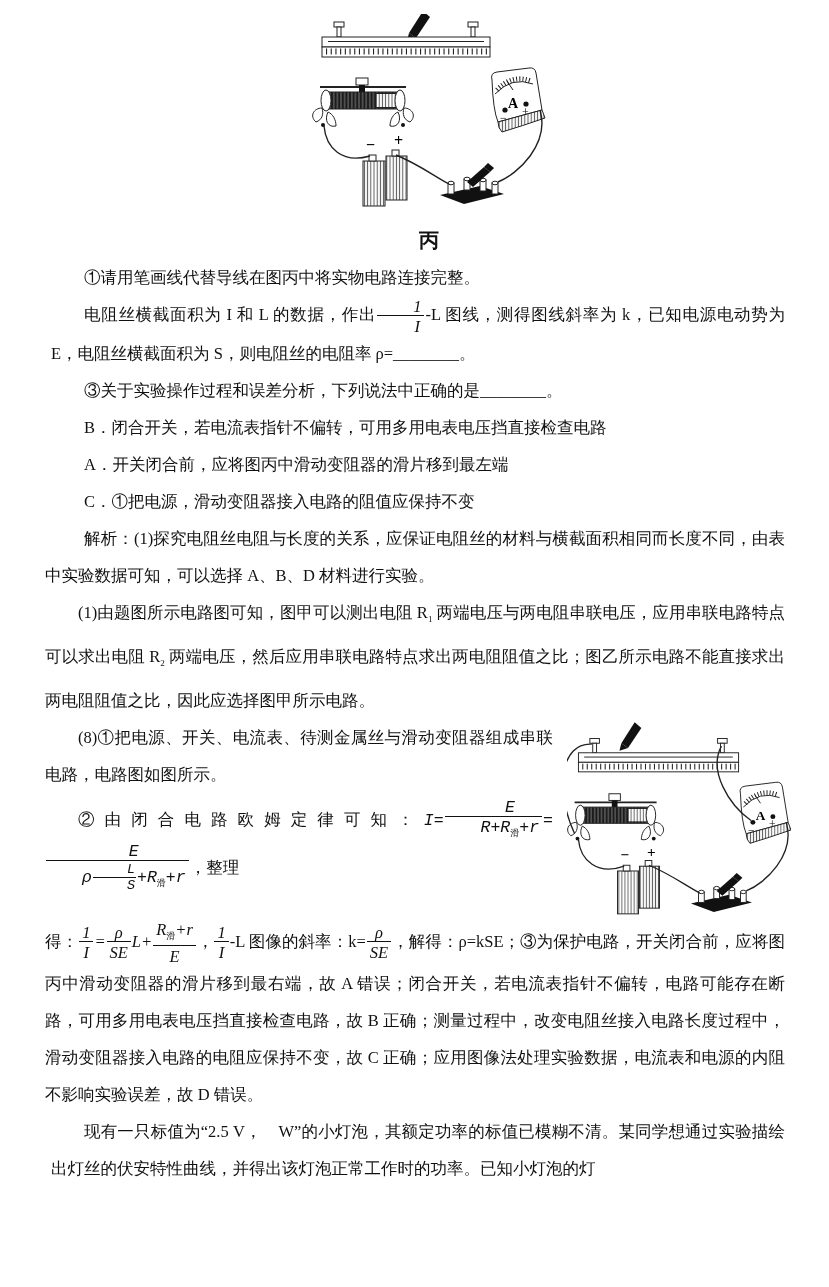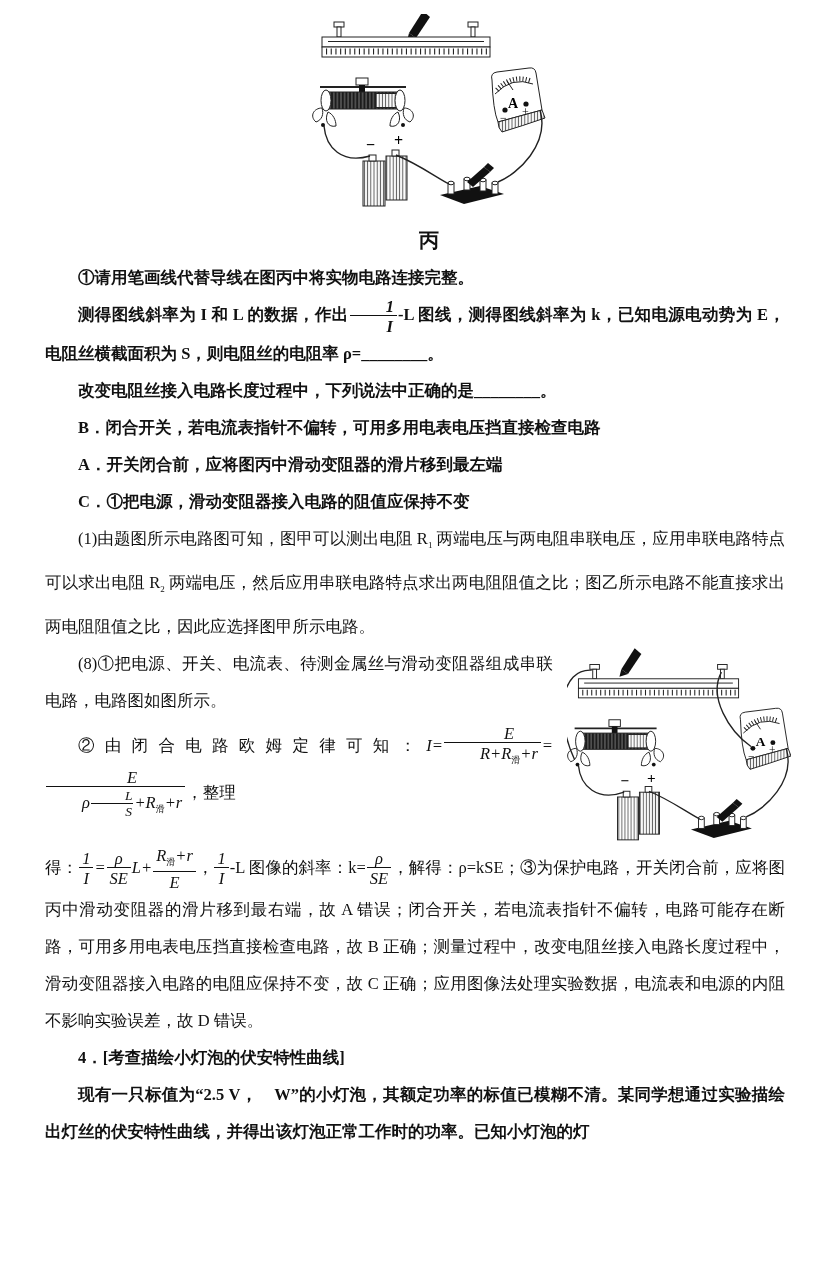--- a/index.html
+++ b/index.html
@@ -8,7 +8,7 @@
   .content{position:absolute;left:45px;top:0;width:740px;font-size:16.5px;line-height:37px;text-align:justify;}
   p{margin:0;}
   .ind{text-indent:2em;}
-  .bold{font-weight:bold;}
+  .bold{font-weight:normal;margin-left:6px;}
   .fig-top{width:235px;margin:14px auto 0;transform:translateX(14px);}
   .fig-cap{text-align:center;font-weight:bold;font-size:20px;line-height:26px;transform:translateX(14px);margin-bottom:6px;}
   .beside{position:relative;padding-right:232px;min-height:202px;}

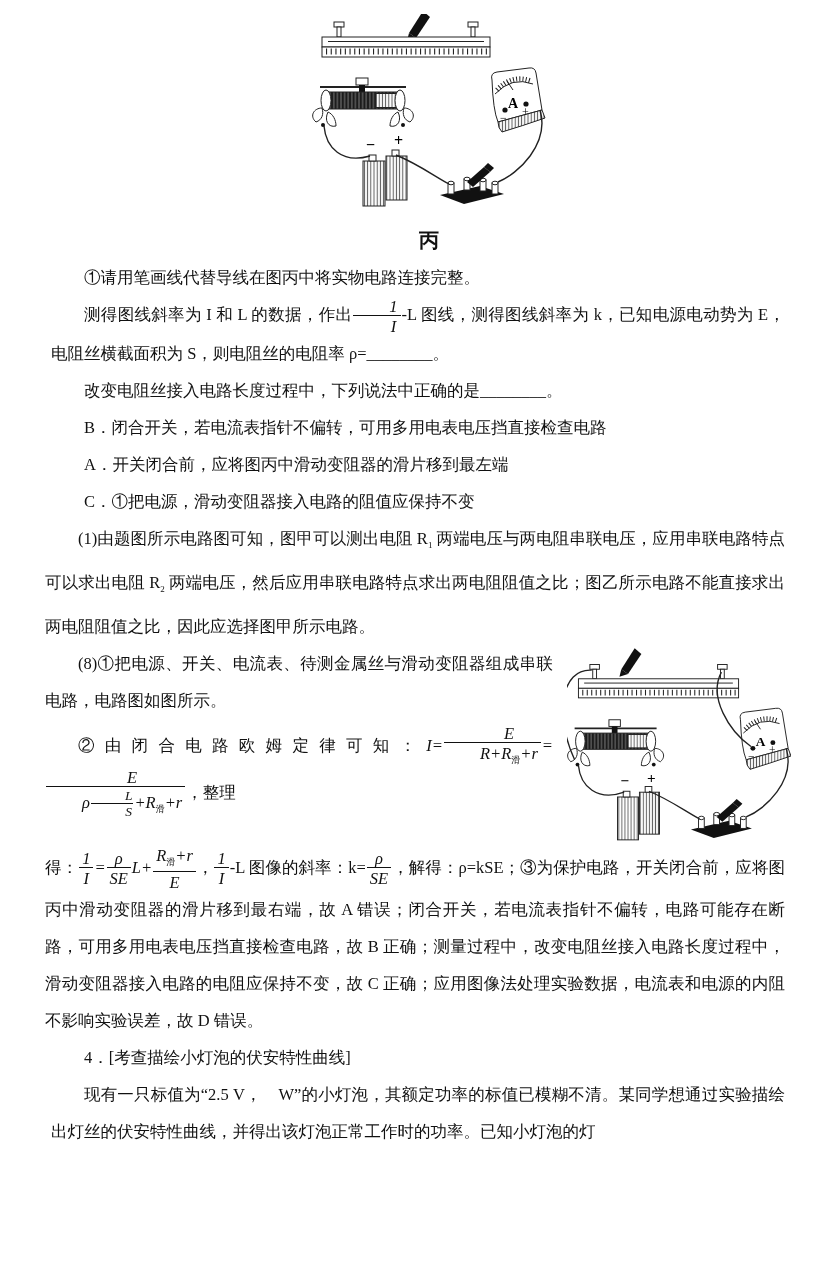--- a/index.html
+++ b/index.html
@@ -133,7 +133,7 @@
     <p class="ind bold">①请用笔画线代替导线在图丙中将实物电路连接完整。</p>
 
     <p class="ind bold">
-      <span>测得图线斜率为 I 和 L 的数据，作出</span><span class="frac"><span class="fn">1</span><span class="fd">I</span></span><span>-L 图线，测得图线斜率为 k，已知电源电动势为 E，电阻丝横截面积为 S，则电阻丝的电阻率 ρ=________。</span>
+      <span>电阻丝横截面积为 I 和 L 的数据，作出</span><span class="frac"><span class="fn">1</span><span class="fd">I</span></span><span>-L 图线，测得图线斜率为 k，已知电源电动势为 E，电阻丝横截面积为 S，则电阻丝的电阻率 ρ=________。</span>
     </p>
 
     <p class="ind bold">改变电阻丝接入电路长度过程中，下列说法中正确的是________。</p>

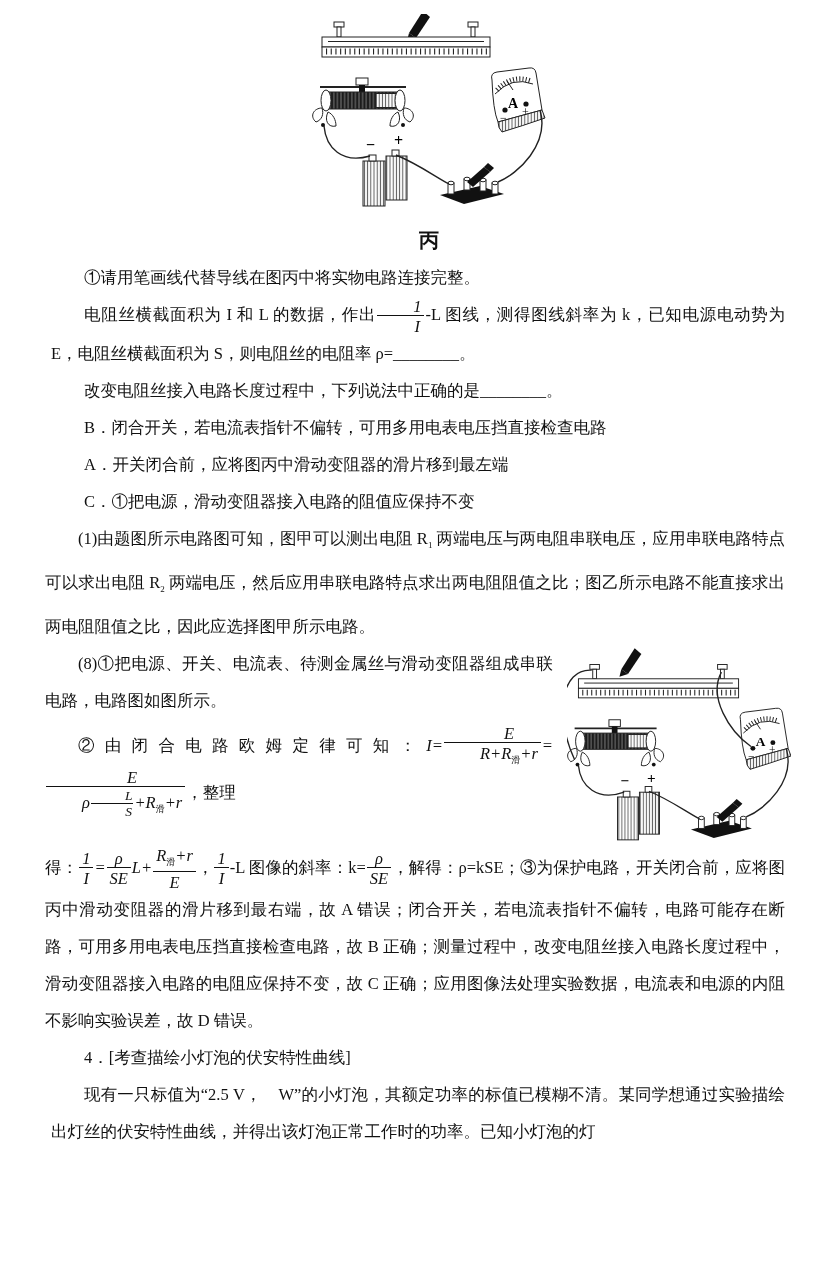--- a/index.html
+++ b/index.html
@@ -136,7 +136,7 @@
       <span>电阻丝横截面积为 I 和 L 的数据，作出</span><span class="frac"><span class="fn">1</span><span class="fd">I</span></span><span>-L 图线，测得图线斜率为 k，已知电源电动势为 E，电阻丝横截面积为 S，则电阻丝的电阻率 ρ=________。</span>
     </p>
 
-    <p class="ind bold">改变电阻丝接入电路长度过程中，下列说法中正确的是________。</p>
+    <p class="ind bold">③关于实验操作过程和误差分析，下列说法中正确的是________。</p>
 
     <p class="ind bold">B．闭合开关，若电流表指针不偏转，可用多用电表电压挡直接检查电路</p>
     <p class="ind bold">A．开关闭合前，应将图丙中滑动变阻器的滑片移到最左端</p>

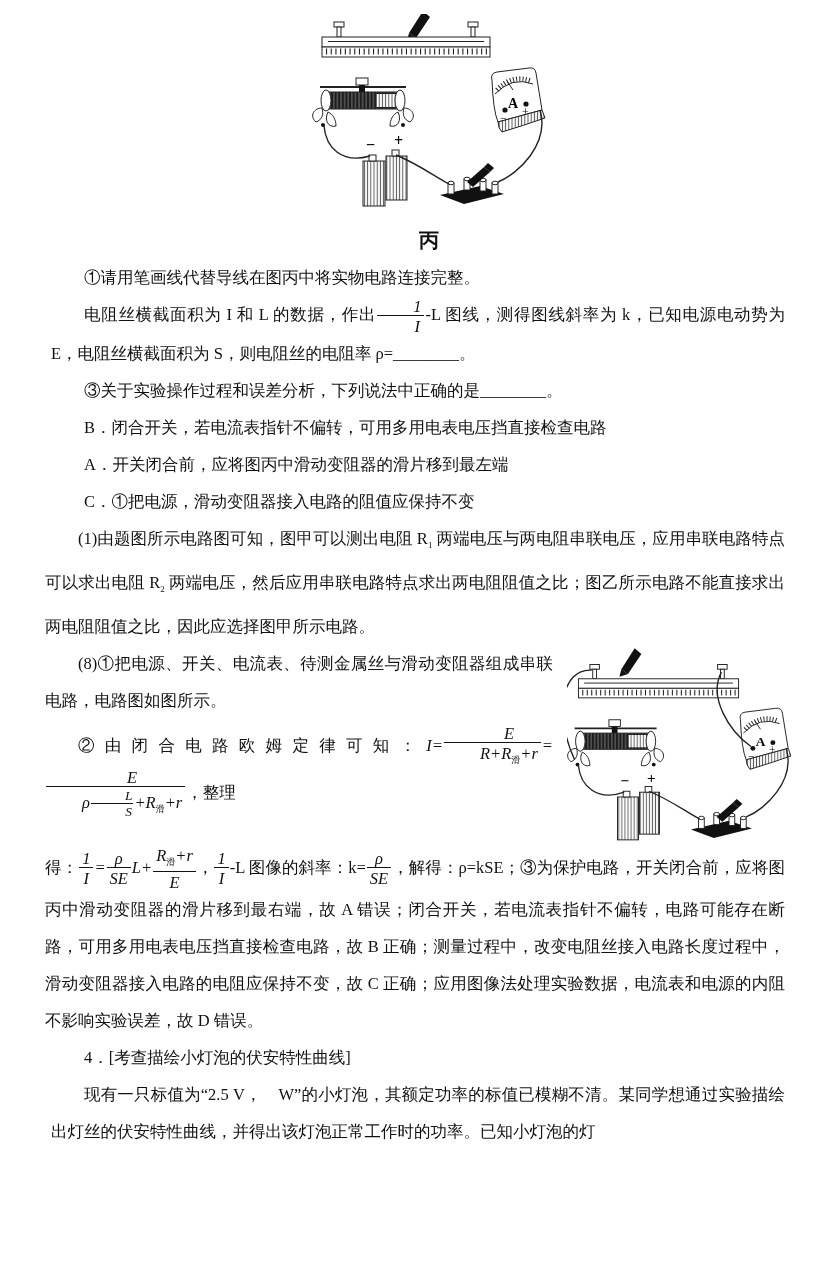--- a/index.html
+++ b/index.html
@@ -142,6 +142,9 @@
     <p class="ind bold">A．开关闭合前，应将图丙中滑动变阻器的滑片移到最左端</p>
     <p class="ind bold">C．①把电源，滑动变阻器接入电路的阻值应保持不变</p>
 
+    <p class="ind">
+      <span class="bold">解析：</span><span>(1)探究电阻丝电阻与长度的关系，应保证电阻丝的材料与横截面积相同而长度不同，由表中实验数据可知，可以选择 A、B、D 材料进行实验。</span>
+    </p>
 
     <p class="ind">
       <span>(1)由题图所示电路图可知，图甲可以测出电阻 R</span><sub class="c">1</sub><span> 两端电压与两电阻串联电压，应用串联电路特点可以求出电阻 R</span><sub class="c">2</sub><span> 两端电压，然后应用串联电路特点求出两电阻阻值之比；图乙所示电路不能直接求出两电阻阻值之比，因此应选择图甲所示电路。</span>

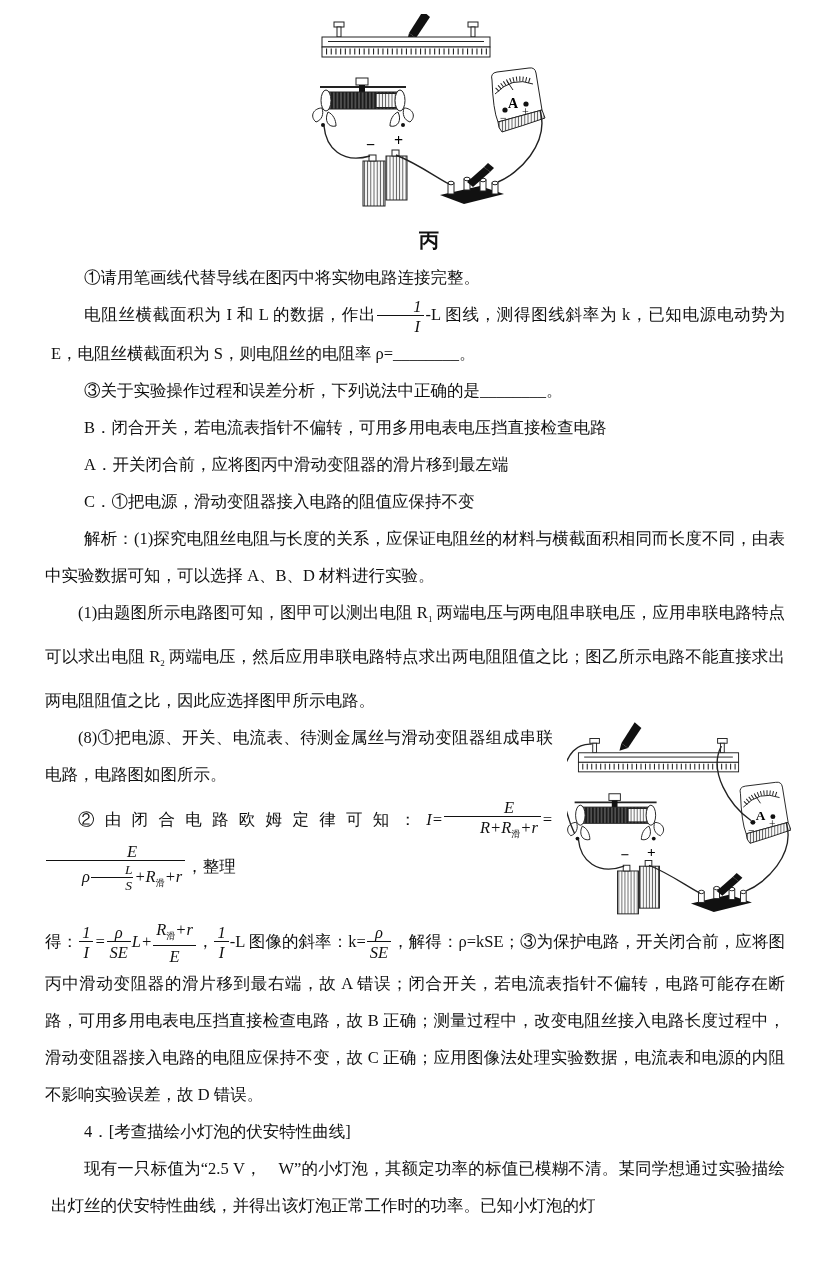--- a/index.html
+++ b/index.html
@@ -13,7 +13,7 @@
   .fig-cap{text-align:center;font-weight:bold;font-size:20px;line-height:26px;transform:translateX(14px);margin-bottom:6px;}
   .beside{position:relative;padding-right:232px;min-height:202px;}
   .fig-ans{position:absolute;right:-6px;top:2px;width:224px;}
-  .ohm{margin:6px 0 8px;}
+  .ohm{margin:6px 0 8px;font-family:Liberation Mono, monospace;}
   .frac{display:inline-block;vertical-align:middle;text-align:center;font-style:italic;margin:0 1px;}
   .frac>.fn{display:block;line-height:17px;padding:0 3px;white-space:nowrap;}
   .frac>.fd{display:block;line-height:17px;border-top:1.3px solid #111;padding:2px 3px 0;white-space:nowrap;}

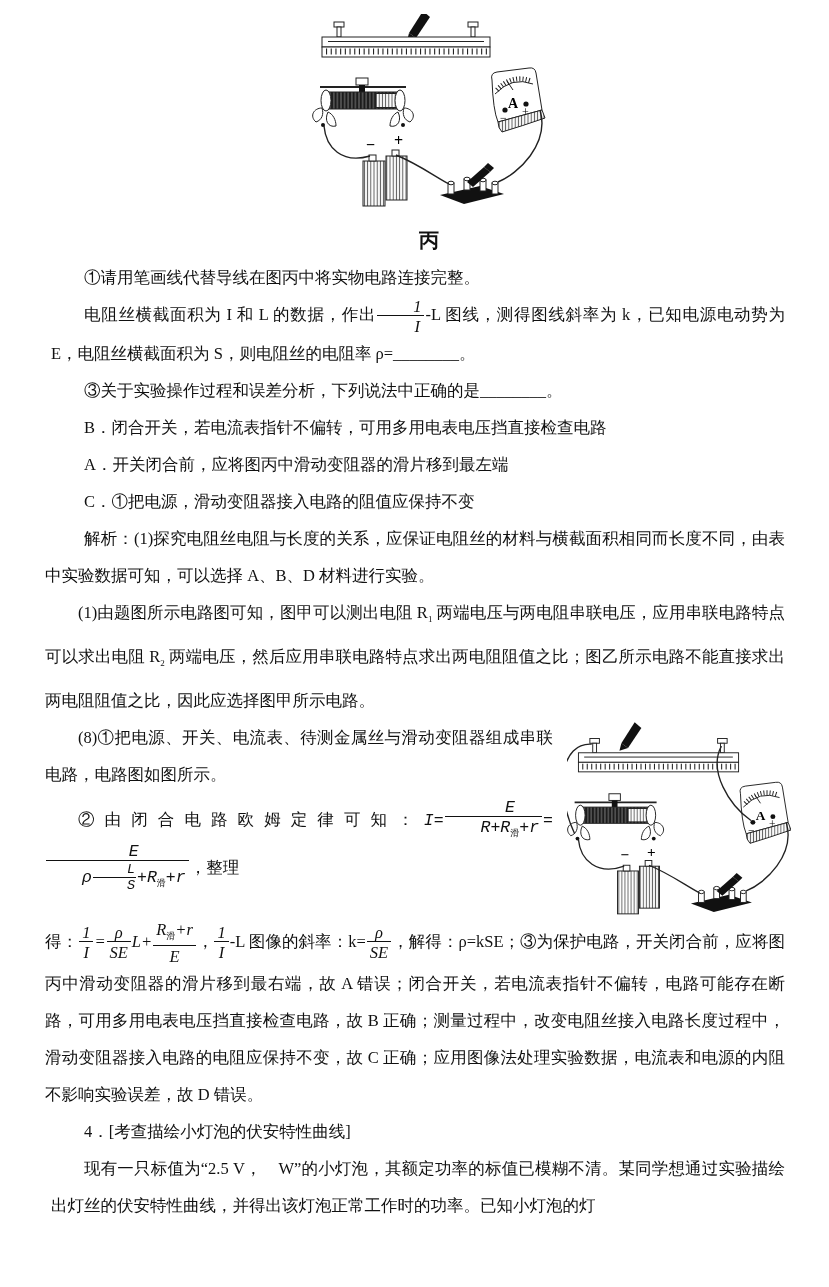--- a/index.html
+++ b/index.html
@@ -188,7 +188,6 @@
     </p>
 
 
-    <p class="ind bold">4．[考查描绘小灯泡的伏安特性曲线]</p>
 
     <p class="ind bold">现有一只标值为“2.5 V，　W”的小灯泡，其额定功率的标值已模糊不清。某同学想通过实验描绘出灯丝的伏安特性曲线，并得出该灯泡正常工作时的功率。已知小灯泡的灯</p>
 

